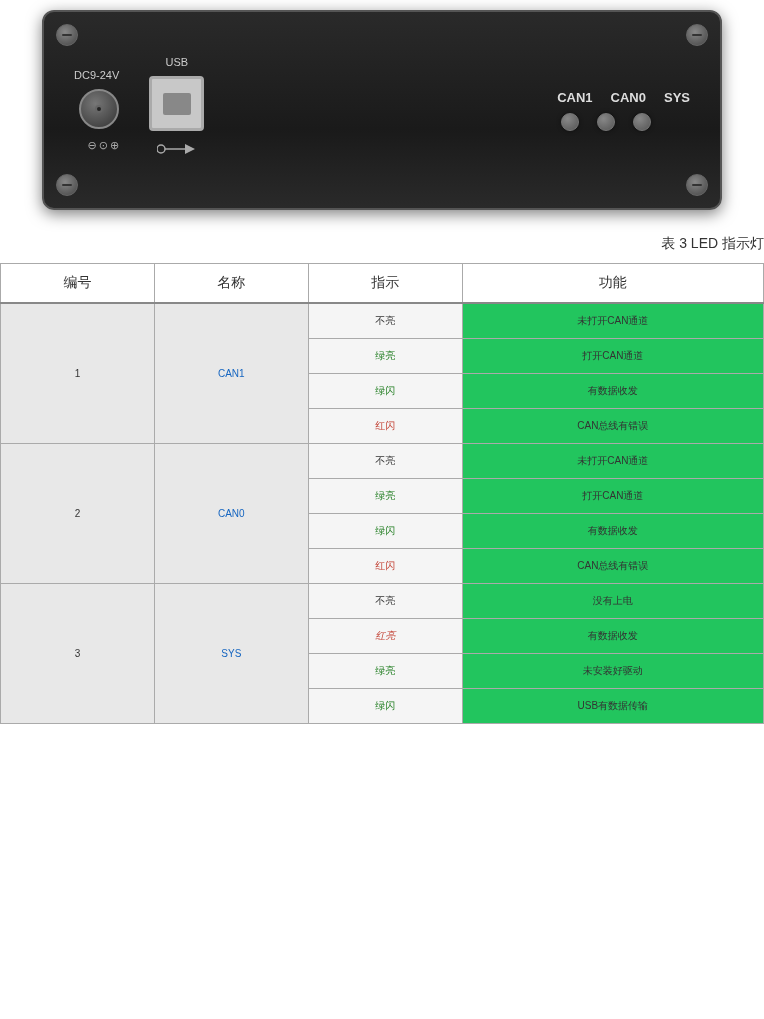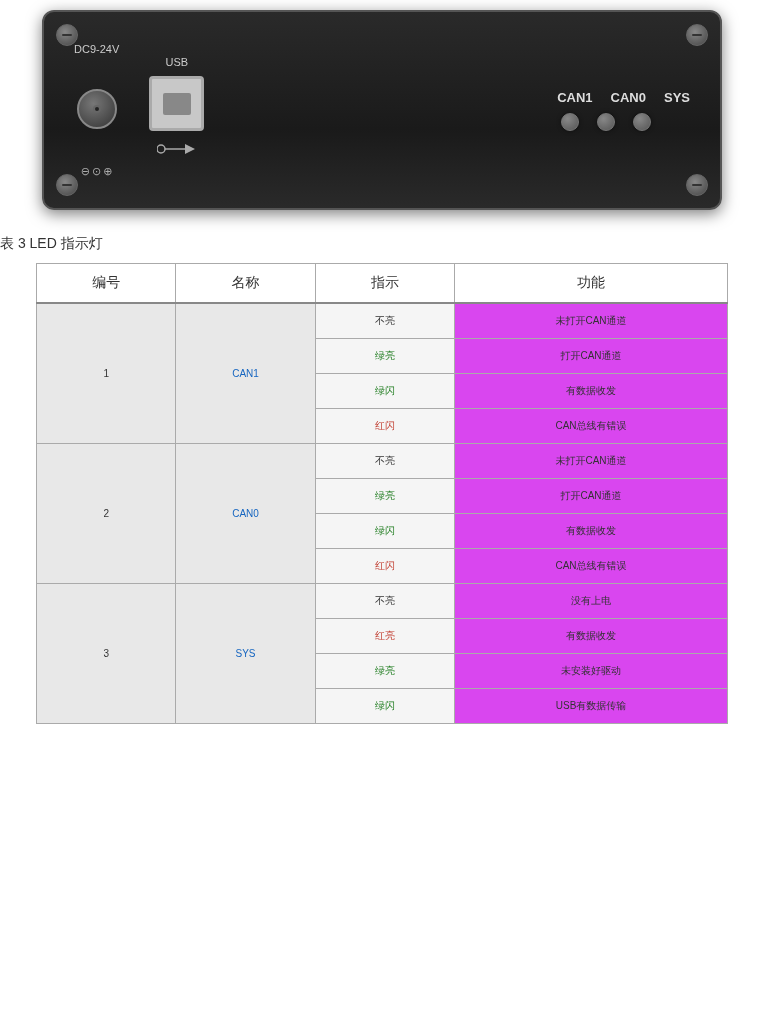--- a/index.html
+++ b/index.html
@@ -68,9 +68,8 @@
     .dc-section {
       display: flex;
       flex-direction: column;
-      align-items: center;
+      align-items: flex-end;
       margin-right: 30px;
-      gap: 26px;
     }
     .dc-label {
       color: #ccc;

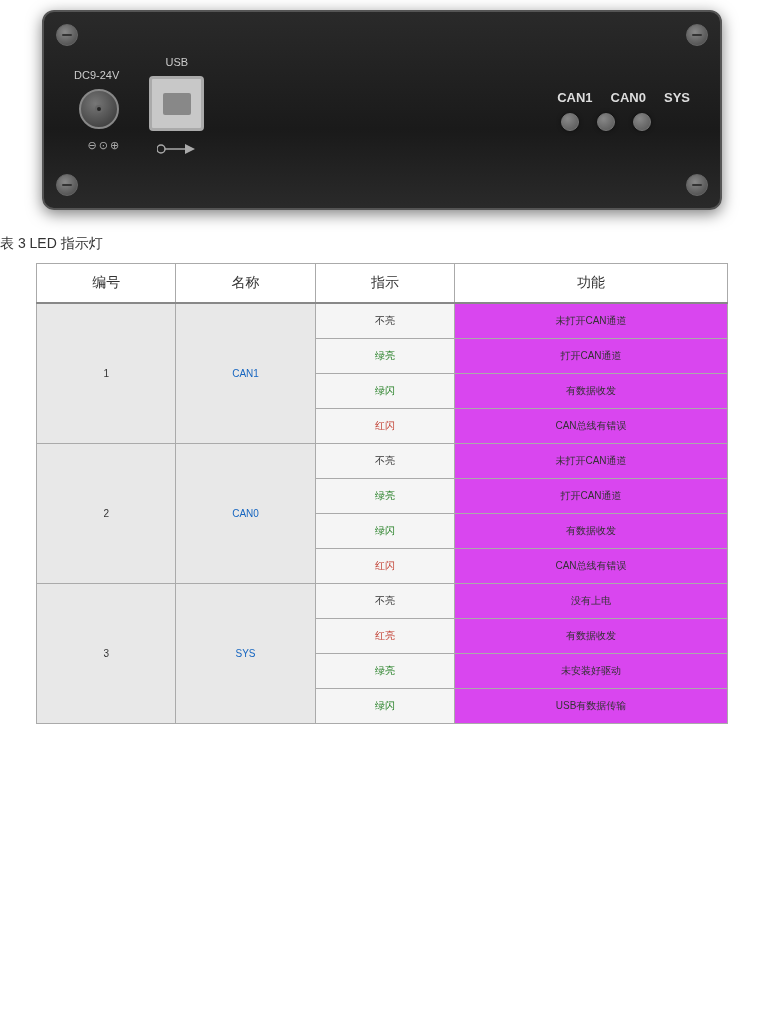--- a/index.html
+++ b/index.html
@@ -176,7 +176,7 @@
 
     
     .table-caption {
-      text-align: left;
+      text-align: right;
       padding: 15px 0 10px 0;
       font-size: 14px;
       color: #333;

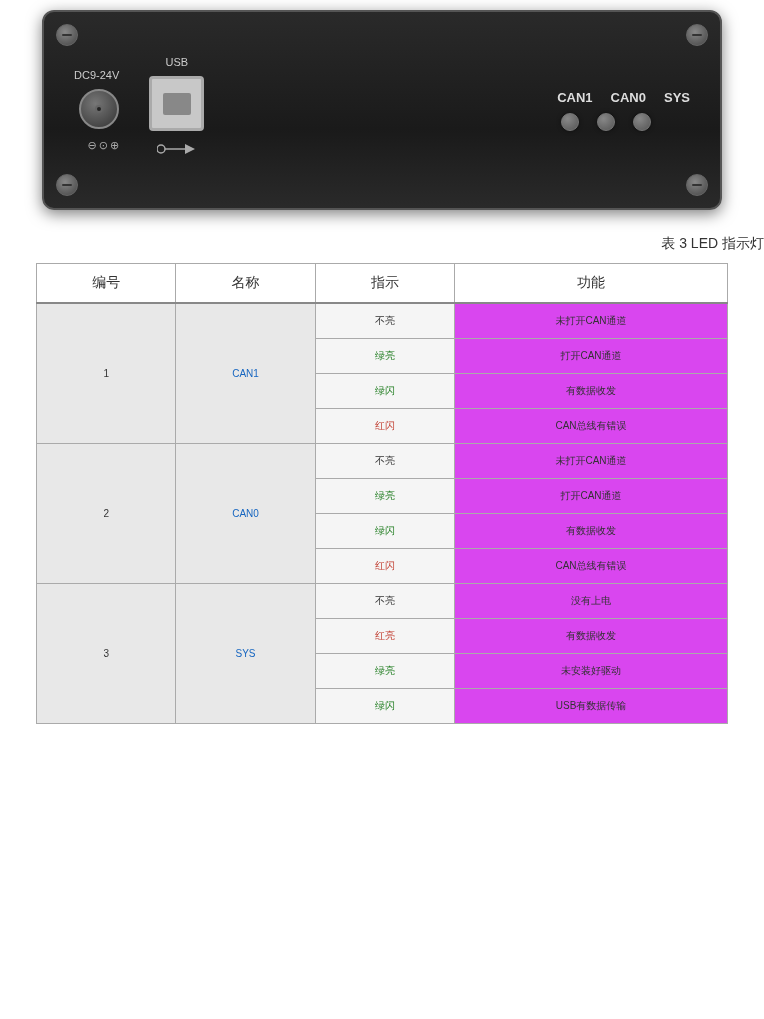--- a/index.html
+++ b/index.html
@@ -184,7 +184,7 @@
 
     
     .led-table {
-      width: 692px;
+      width: 764px;
       margin: 0 auto;
       border-collapse: collapse;
       border: 1px solid #aaa;

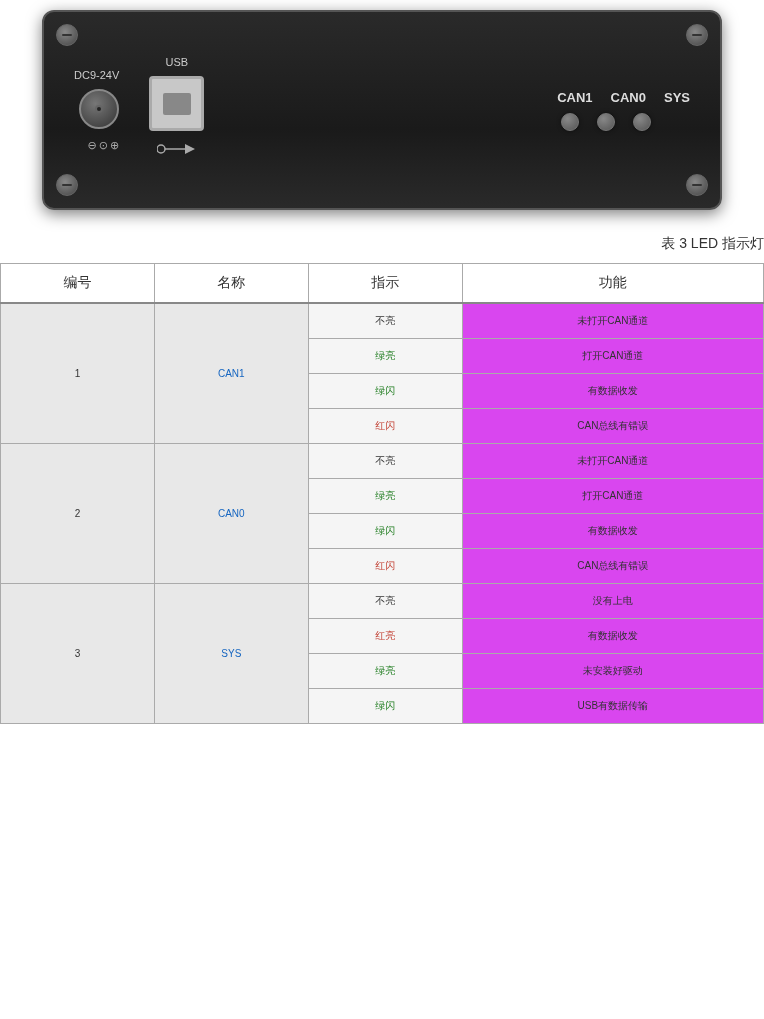--- a/index.html
+++ b/index.html
@@ -230,7 +230,7 @@
     }
 
     .row-function {
-      background: #d946ef;
+      background: #22c55e;
       vertical-align: middle;
       font-size: 14px;
       color: #333;

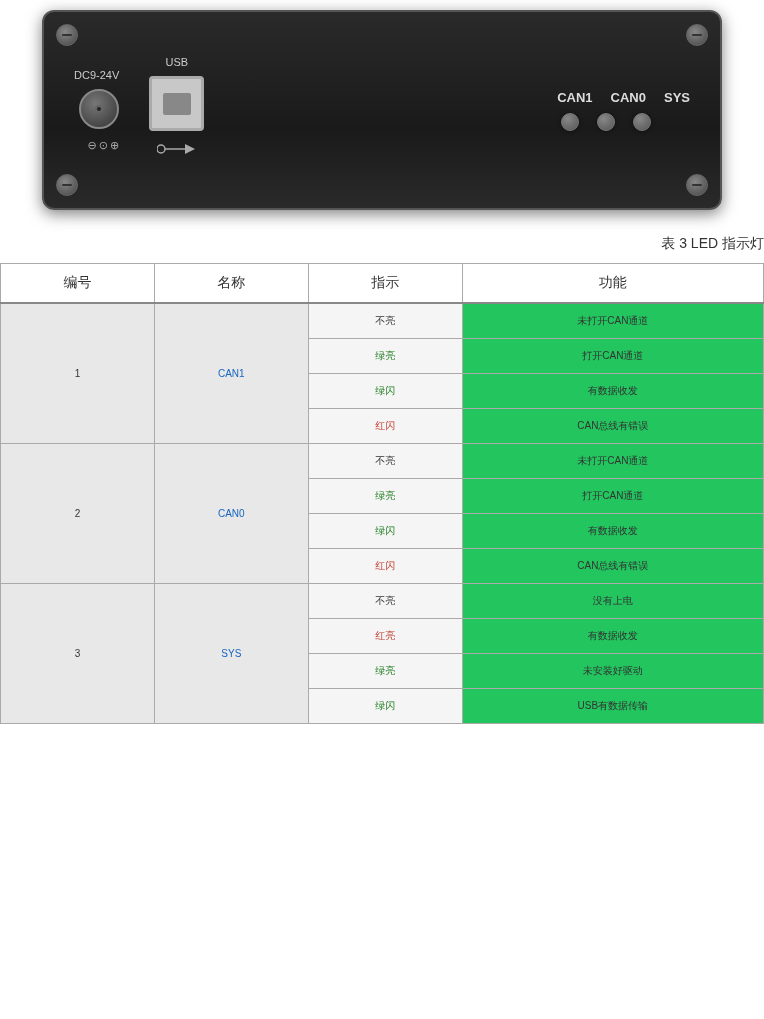--- a/index.html
+++ b/index.html
@@ -346,7 +346,7 @@
         <td class="row-function">没有上电</td>
       </tr>
       <tr>
-        <td class="row-indicator" style="color: rgb(192, 57, 43);">红亮</td>
+        <td class="row-indicator" style="color: rgb(192, 57, 43); font-style: italic;">红亮</td>
         <td class="row-function">有数据收发</td>
       </tr>
       <tr>

